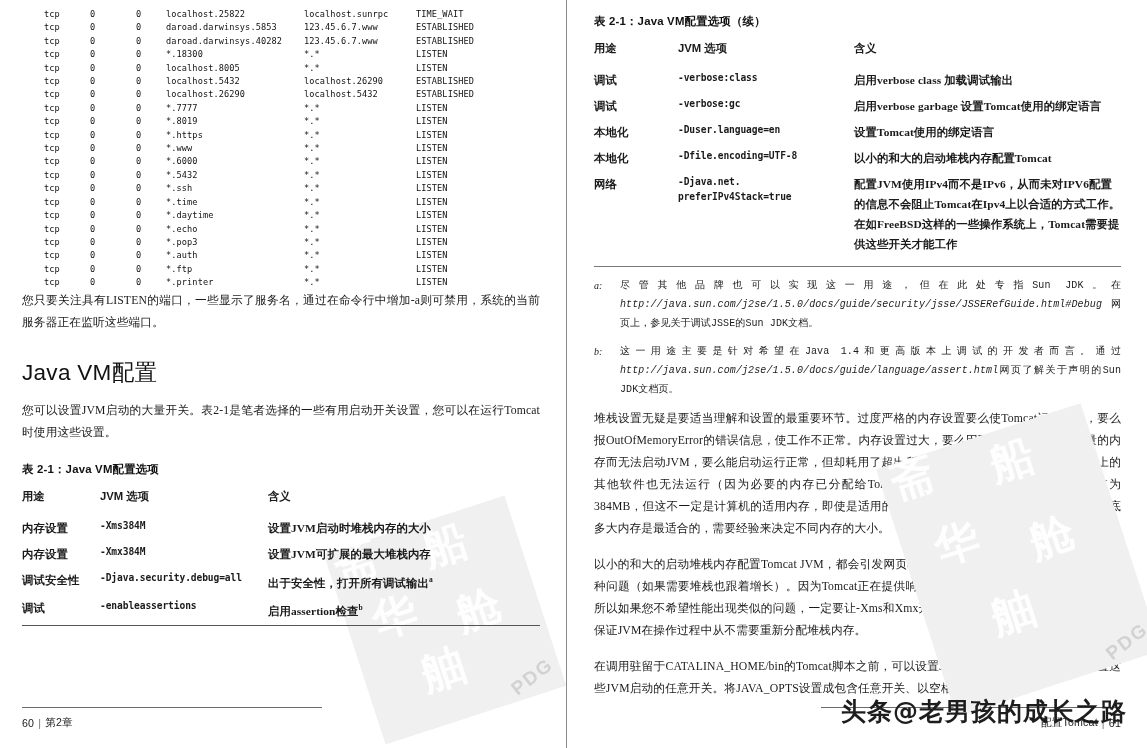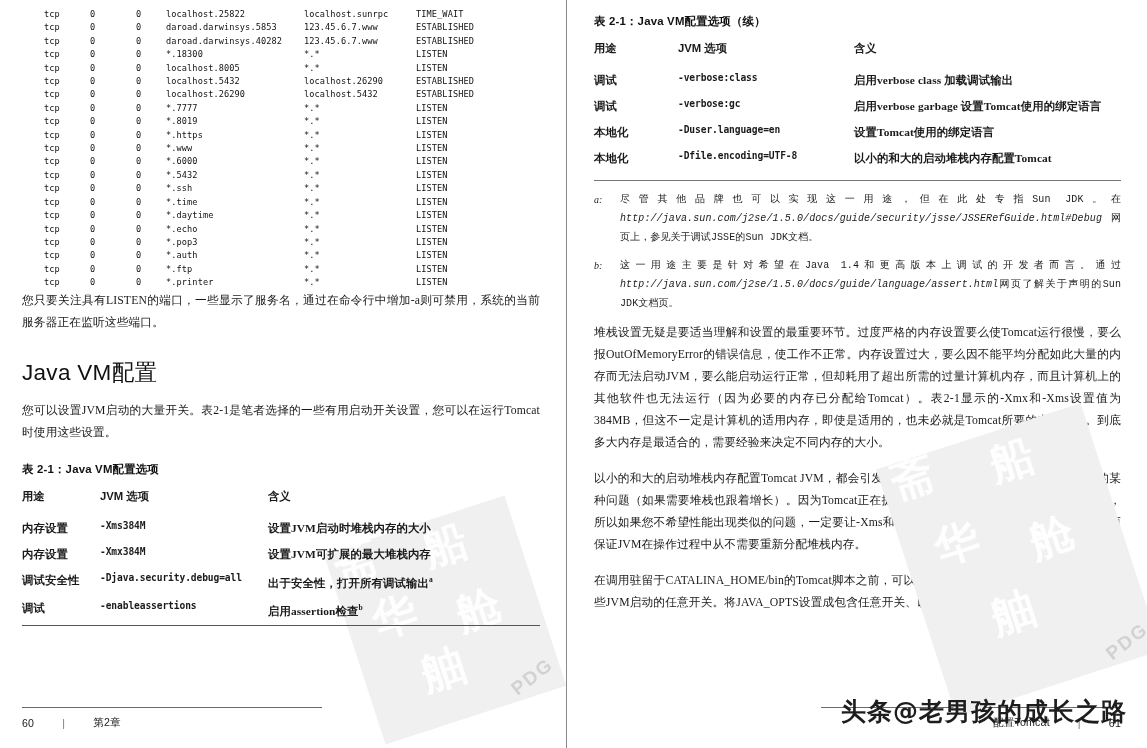--- a/index.html
+++ b/index.html
@@ -329,6 +329,11 @@
               <td class="col-opt r-opt">-Dfile.encoding=UTF-8</td>
               <td class="col-mean r-mean">以小的和大的启动堆栈内存配置Tomcat</td>
             </tr>
+            <tr>
+              <td class="col-use r-use" style="padding-bottom: 4px;">网络</td>
+              <td class="col-opt r-opt">-Djava.net.<br>preferIPv4Stack=true</td>
+              <td class="col-mean r-mean">配置JVM使用IPv4而不是IPv6，从而未对IPV6配置的信息不会阻止Tomcat在Ipv4上以合适的方式工作。在如FreeBSD这样的一些操作系统上，Tomcat需要提供这些开关才能工作</td>
+            </tr>
           </tbody>
       </table>
     </div>

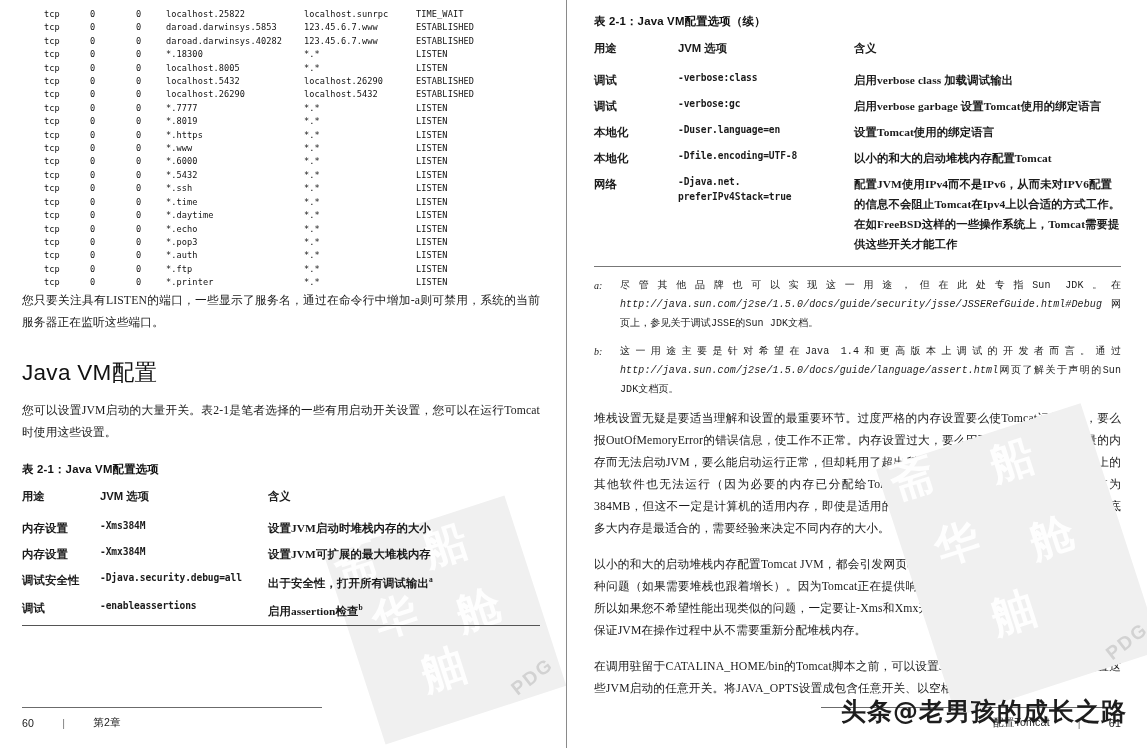--- a/index.html
+++ b/index.html
@@ -150,7 +150,7 @@
     letter-spacing: 0.2px;
     display: flex;
     align-items: center;
-    gap: 28px;
+    gap: 4px;
     color: #222;
   }
   .pg-footer.left  { left: 22px; }

